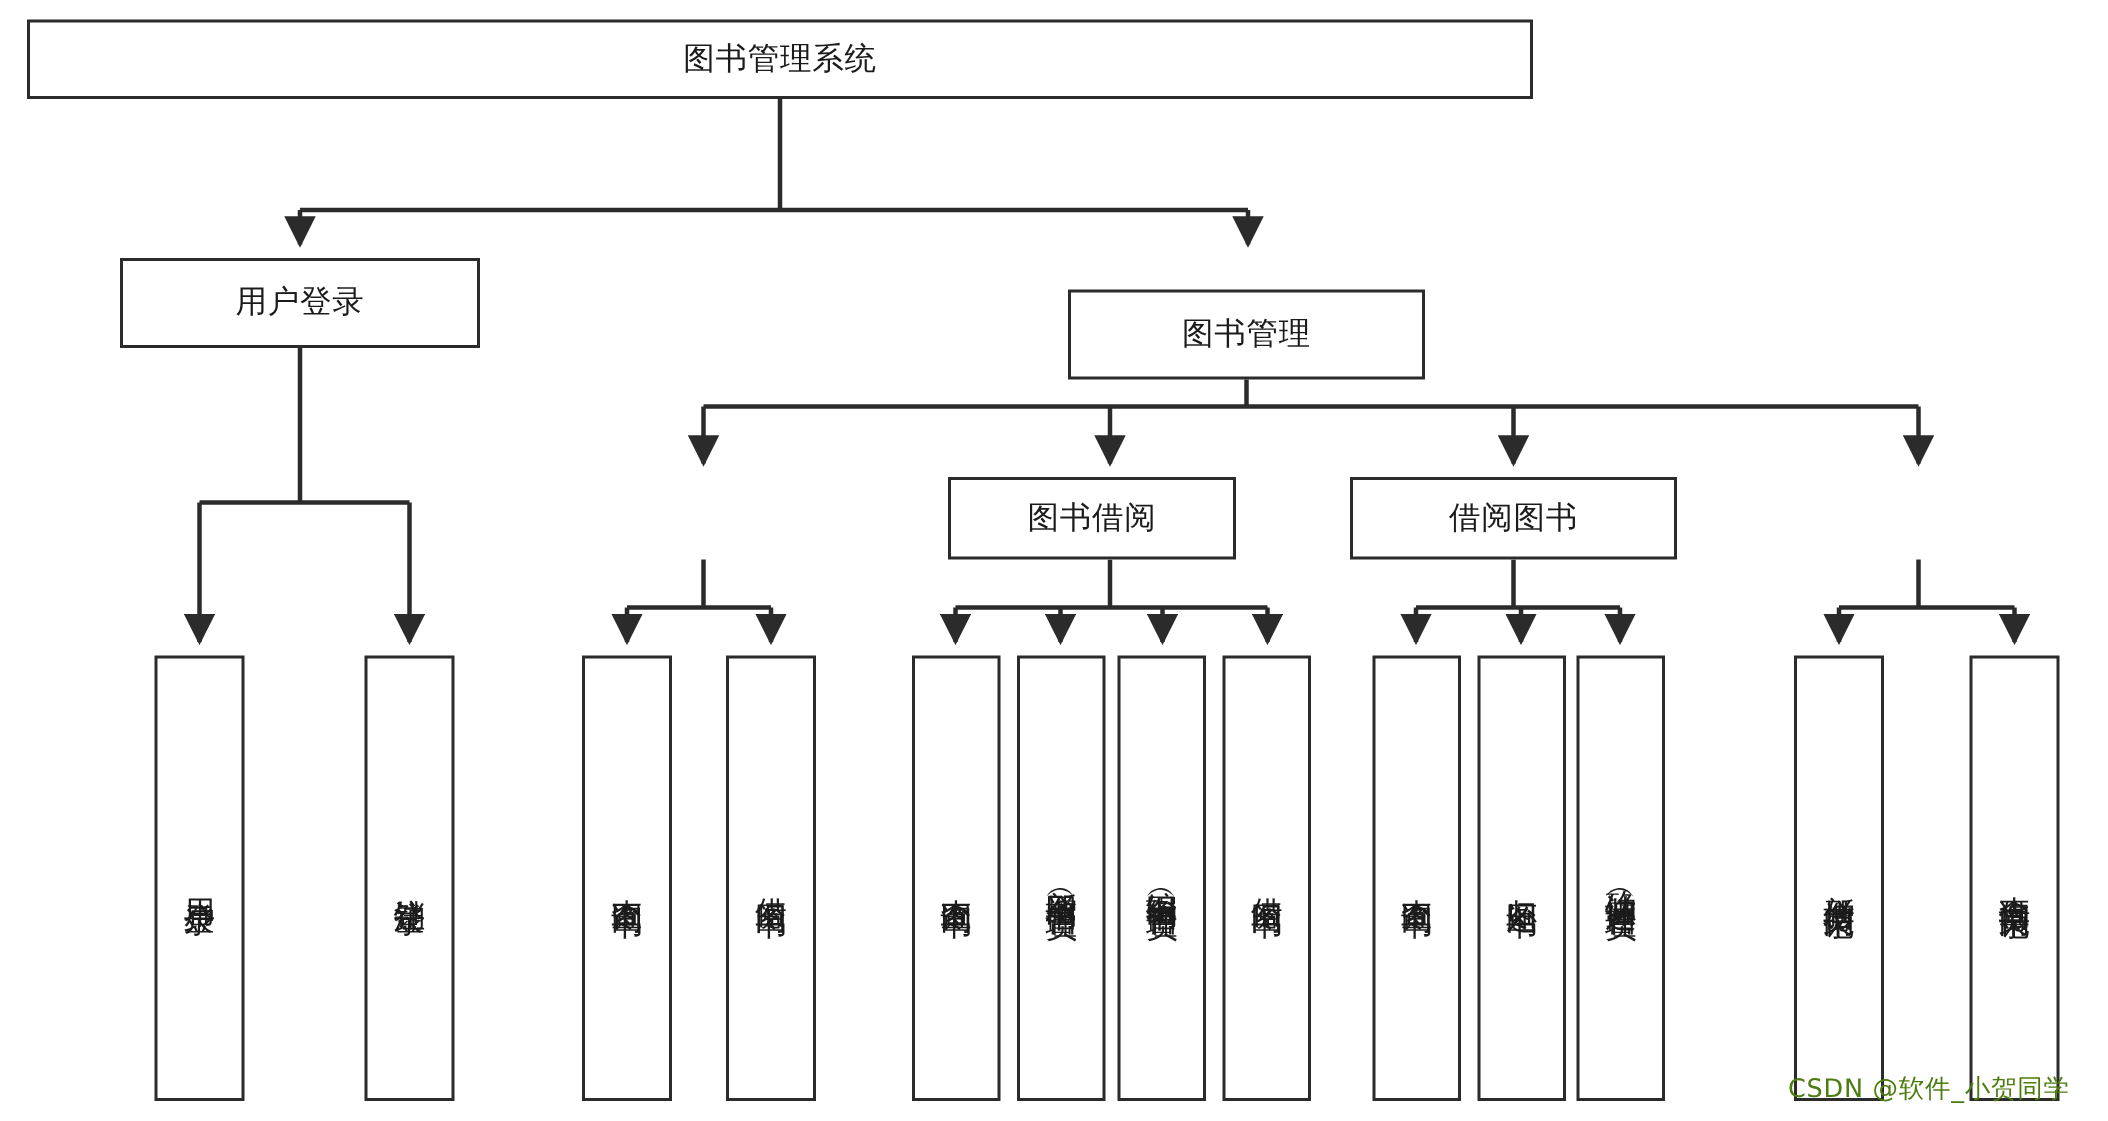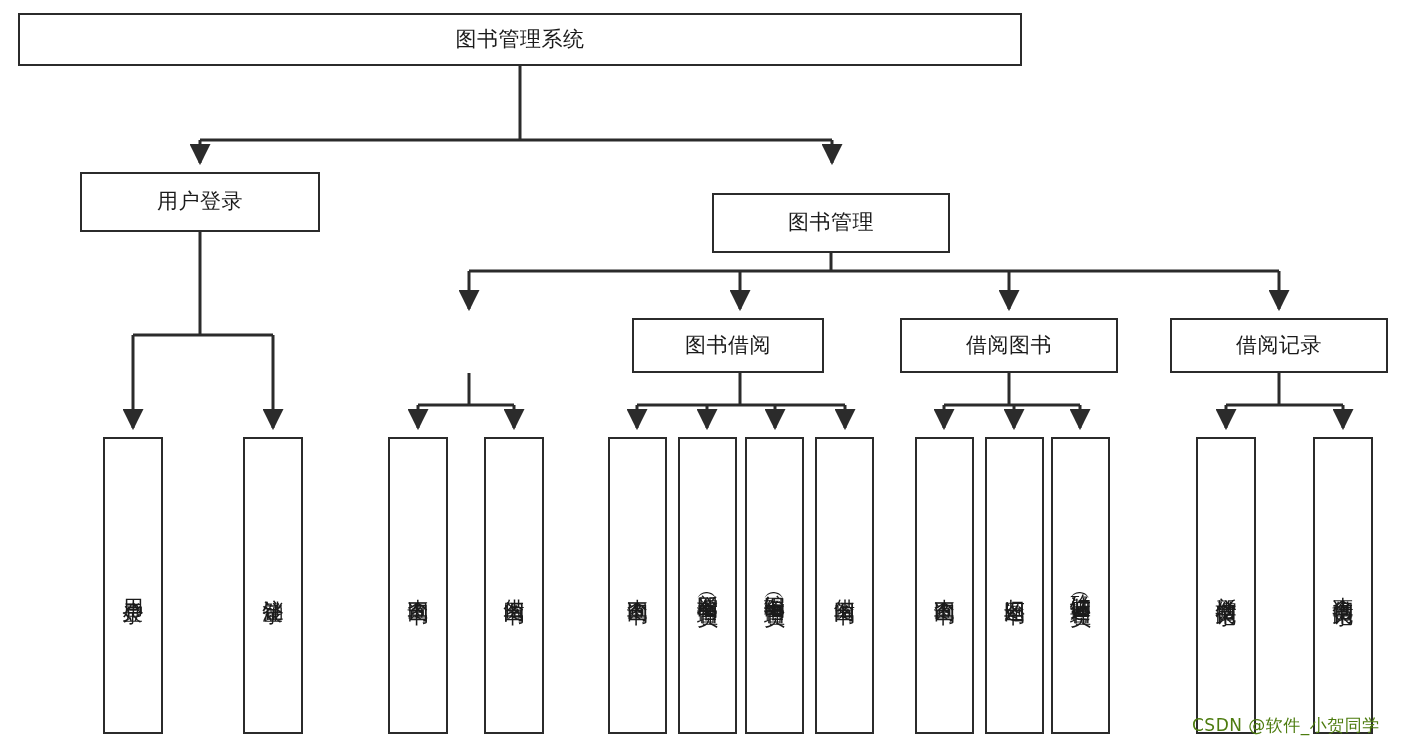--- a/index.html
+++ b/index.html
@@ -136,9 +136,6 @@
   <div class="node h" style="left:900px; top:318px; width:218px; height:55px;">
     <span>借阅图书</span>
   </div>
-  <div class="node h" style="left:1170px; top:318px; width:218px; height:55px;">
-    <span>借阅记录</span>
-  </div>
 
   <div class="node v" style="left:103px; top:437px; width:60px; height:297px;">
     <span class="vtext">用户登录</span>

